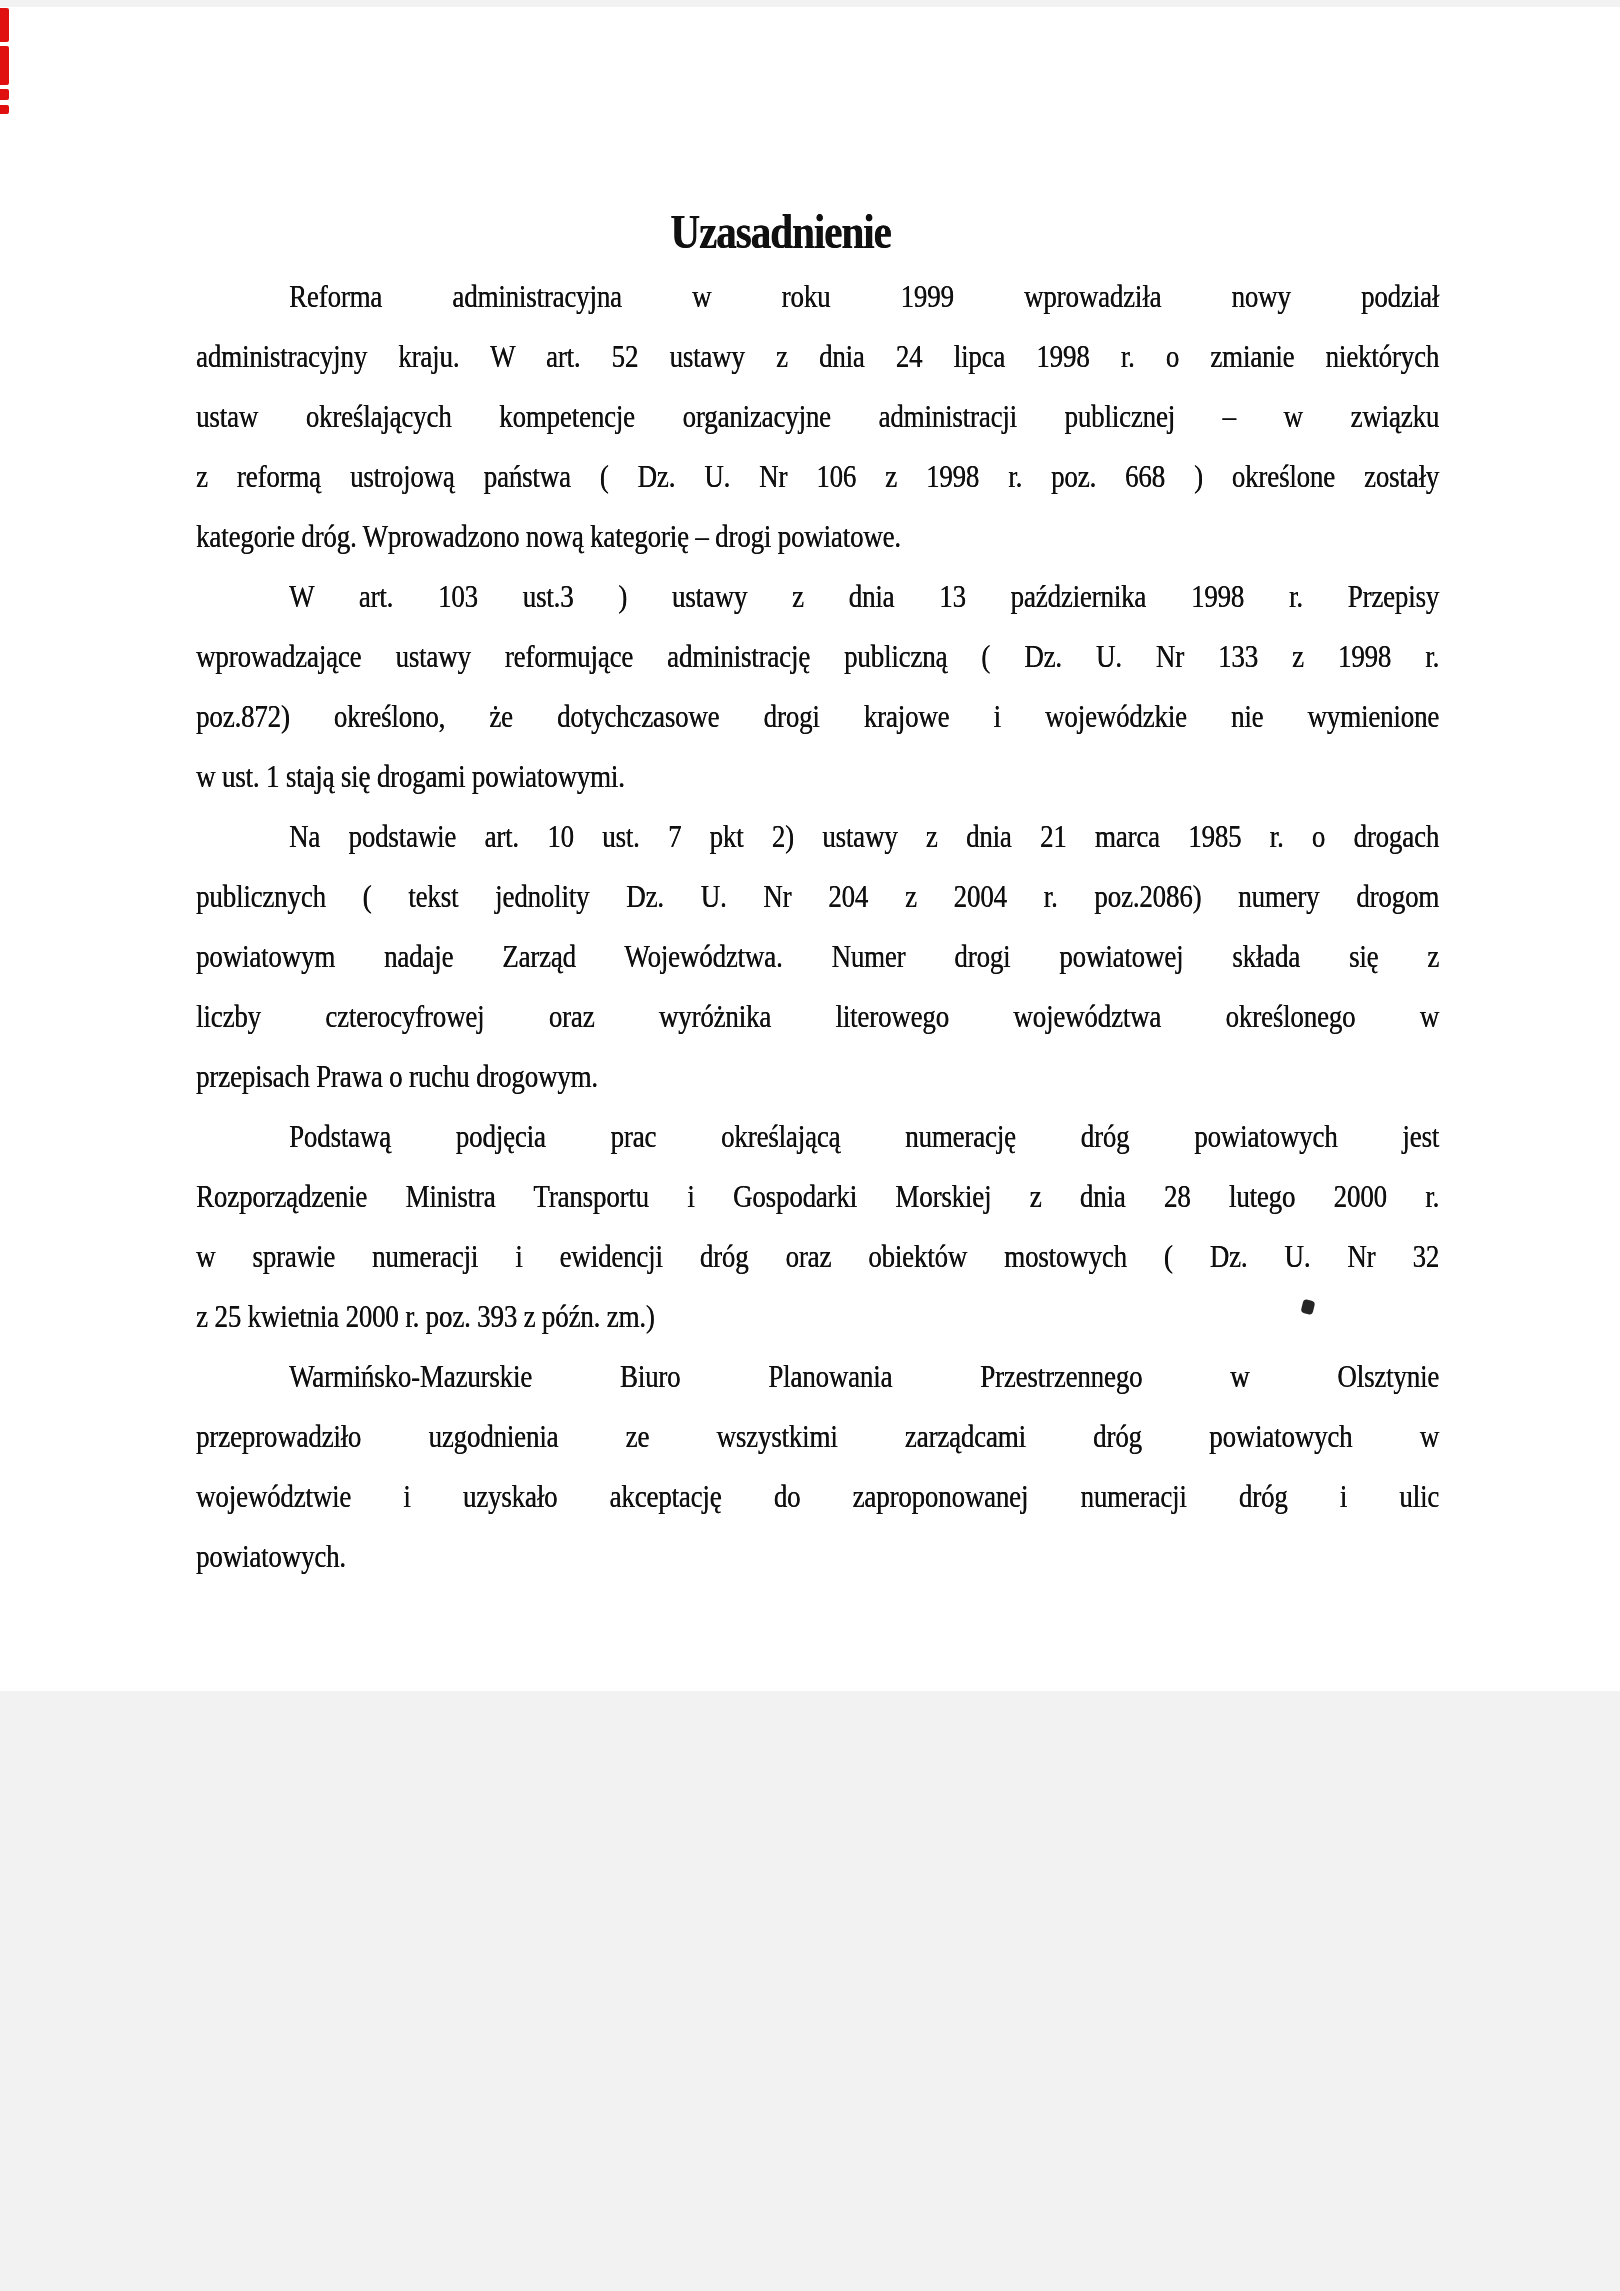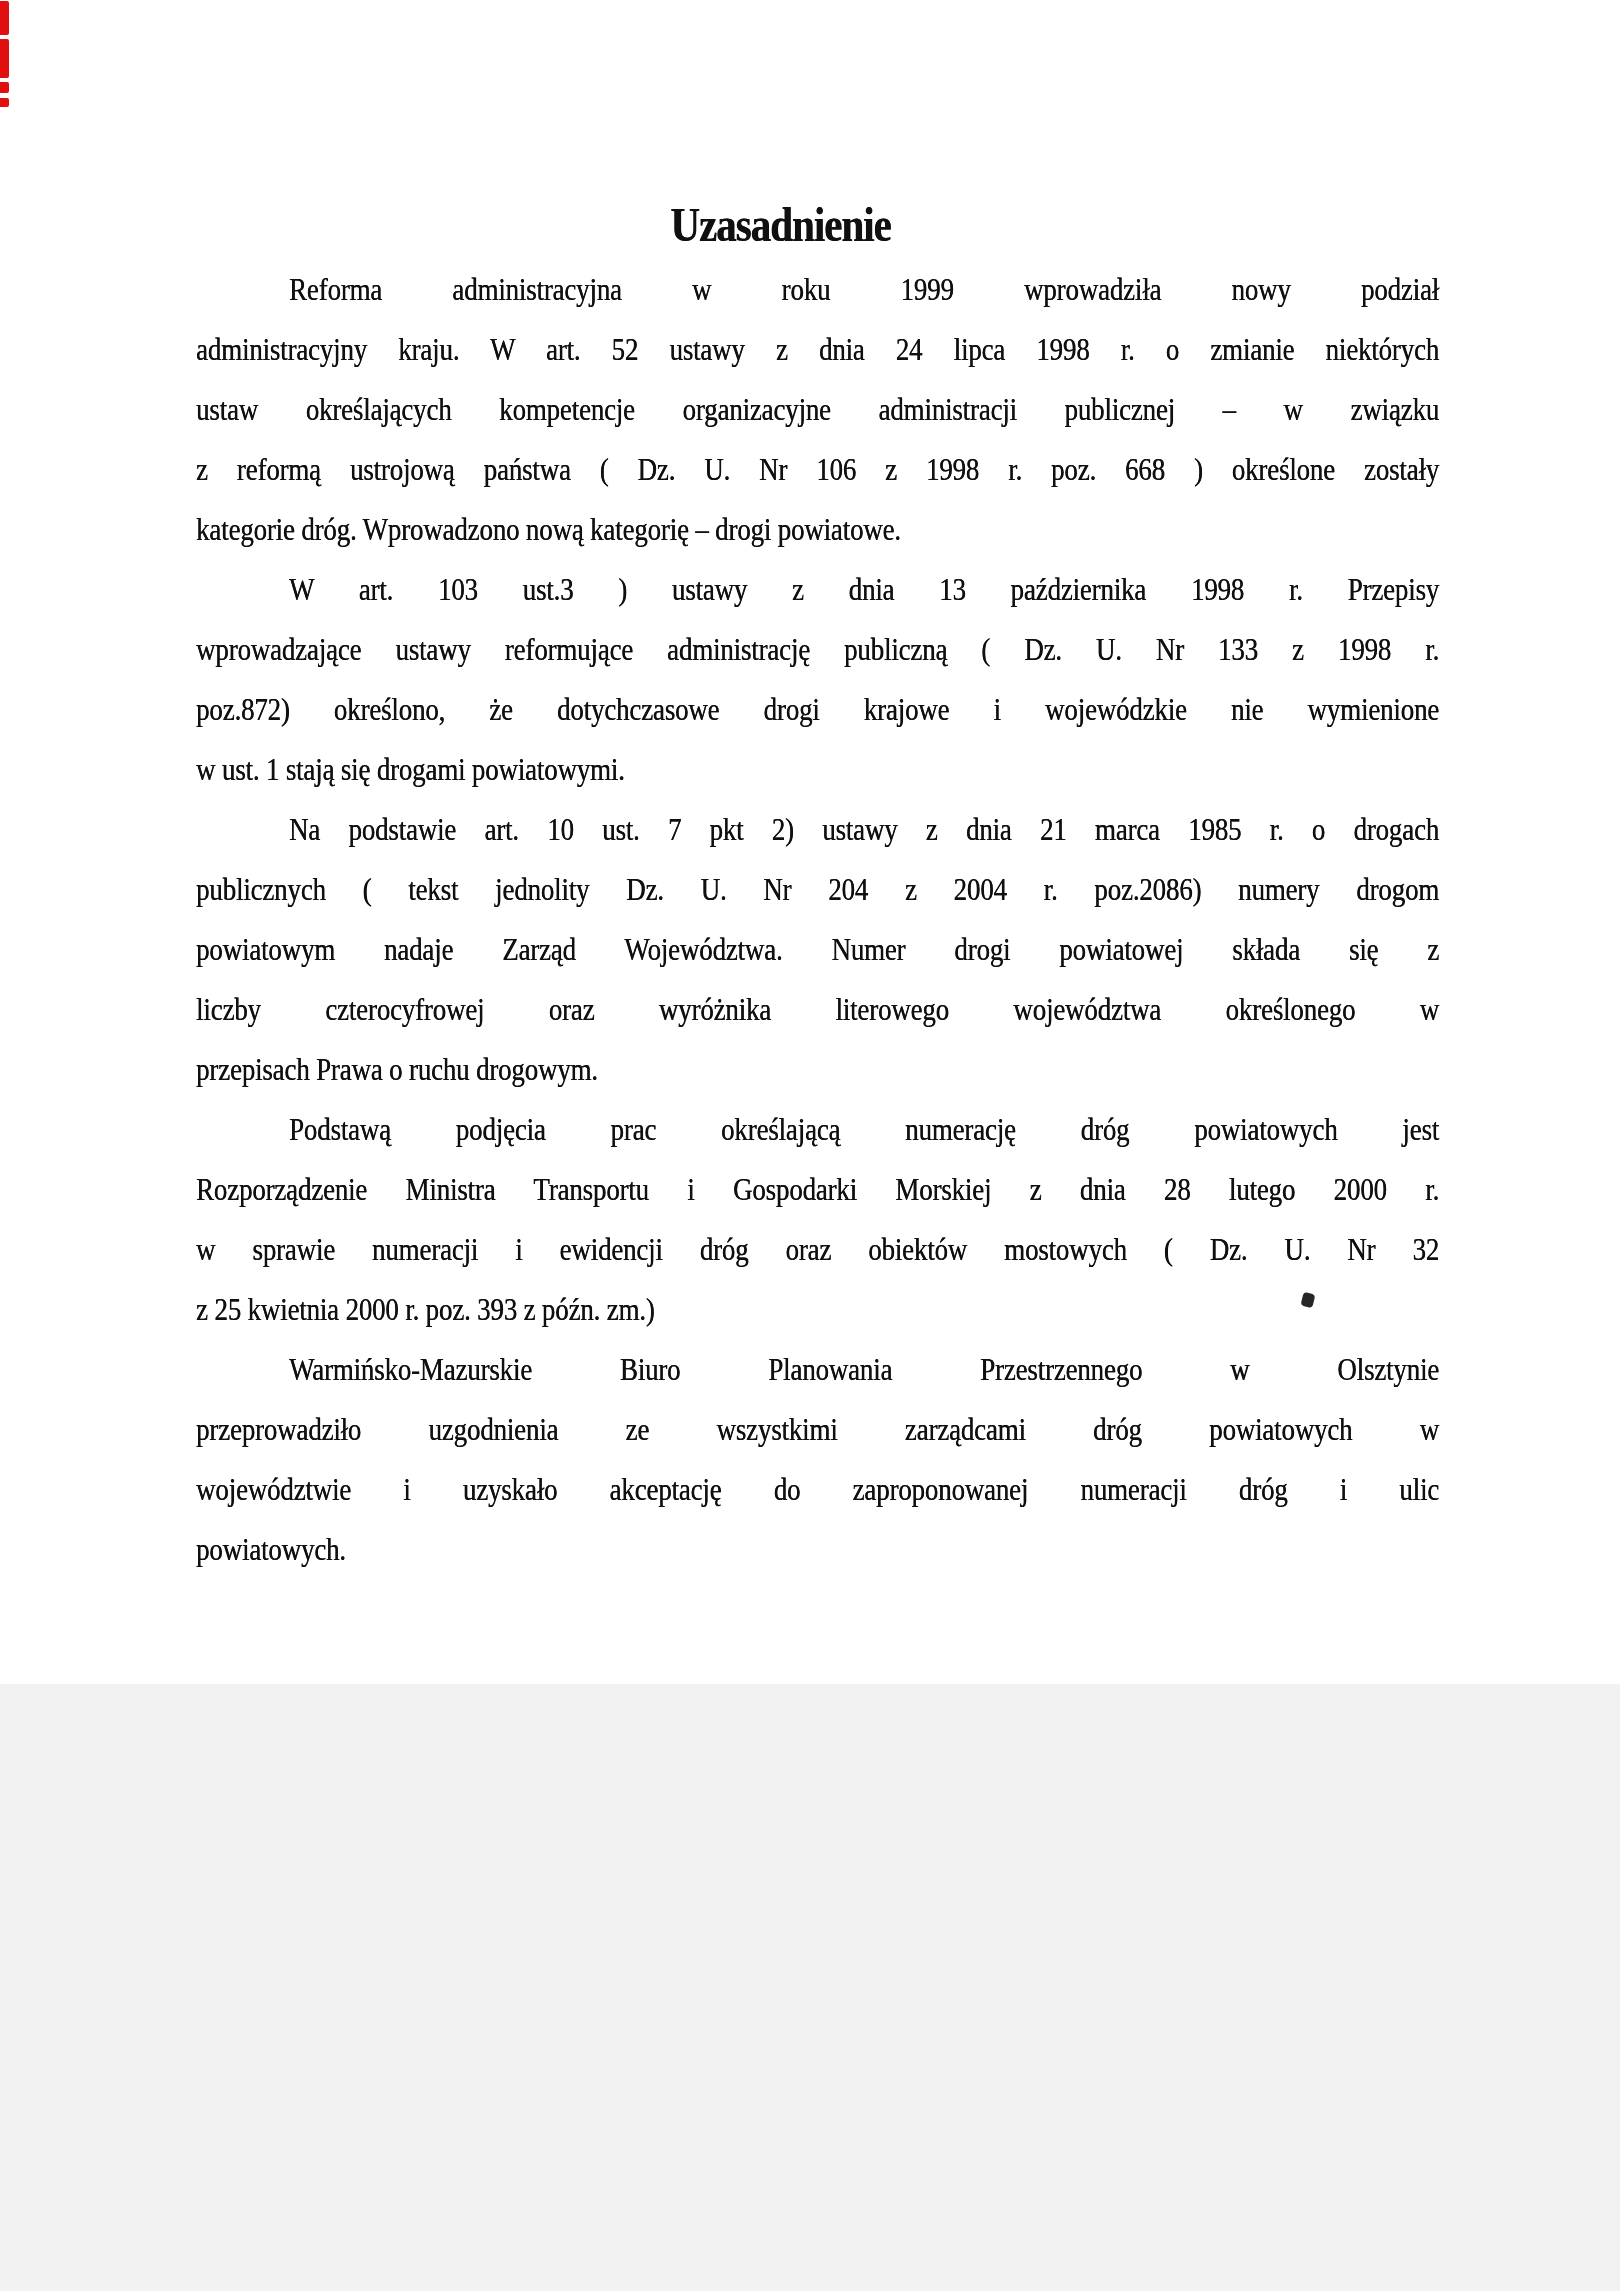--- a/index.html
+++ b/index.html
@@ -16,7 +16,7 @@
     font-family:"Liberation Serif","DejaVu Serif",serif;
   }
   .page{
-    position:absolute;left:0;top:0;
+    position:absolute;left:0;top:7px;
     width:1620px;height:1684px;
     background:var(--paper);
     color:var(--ink);

